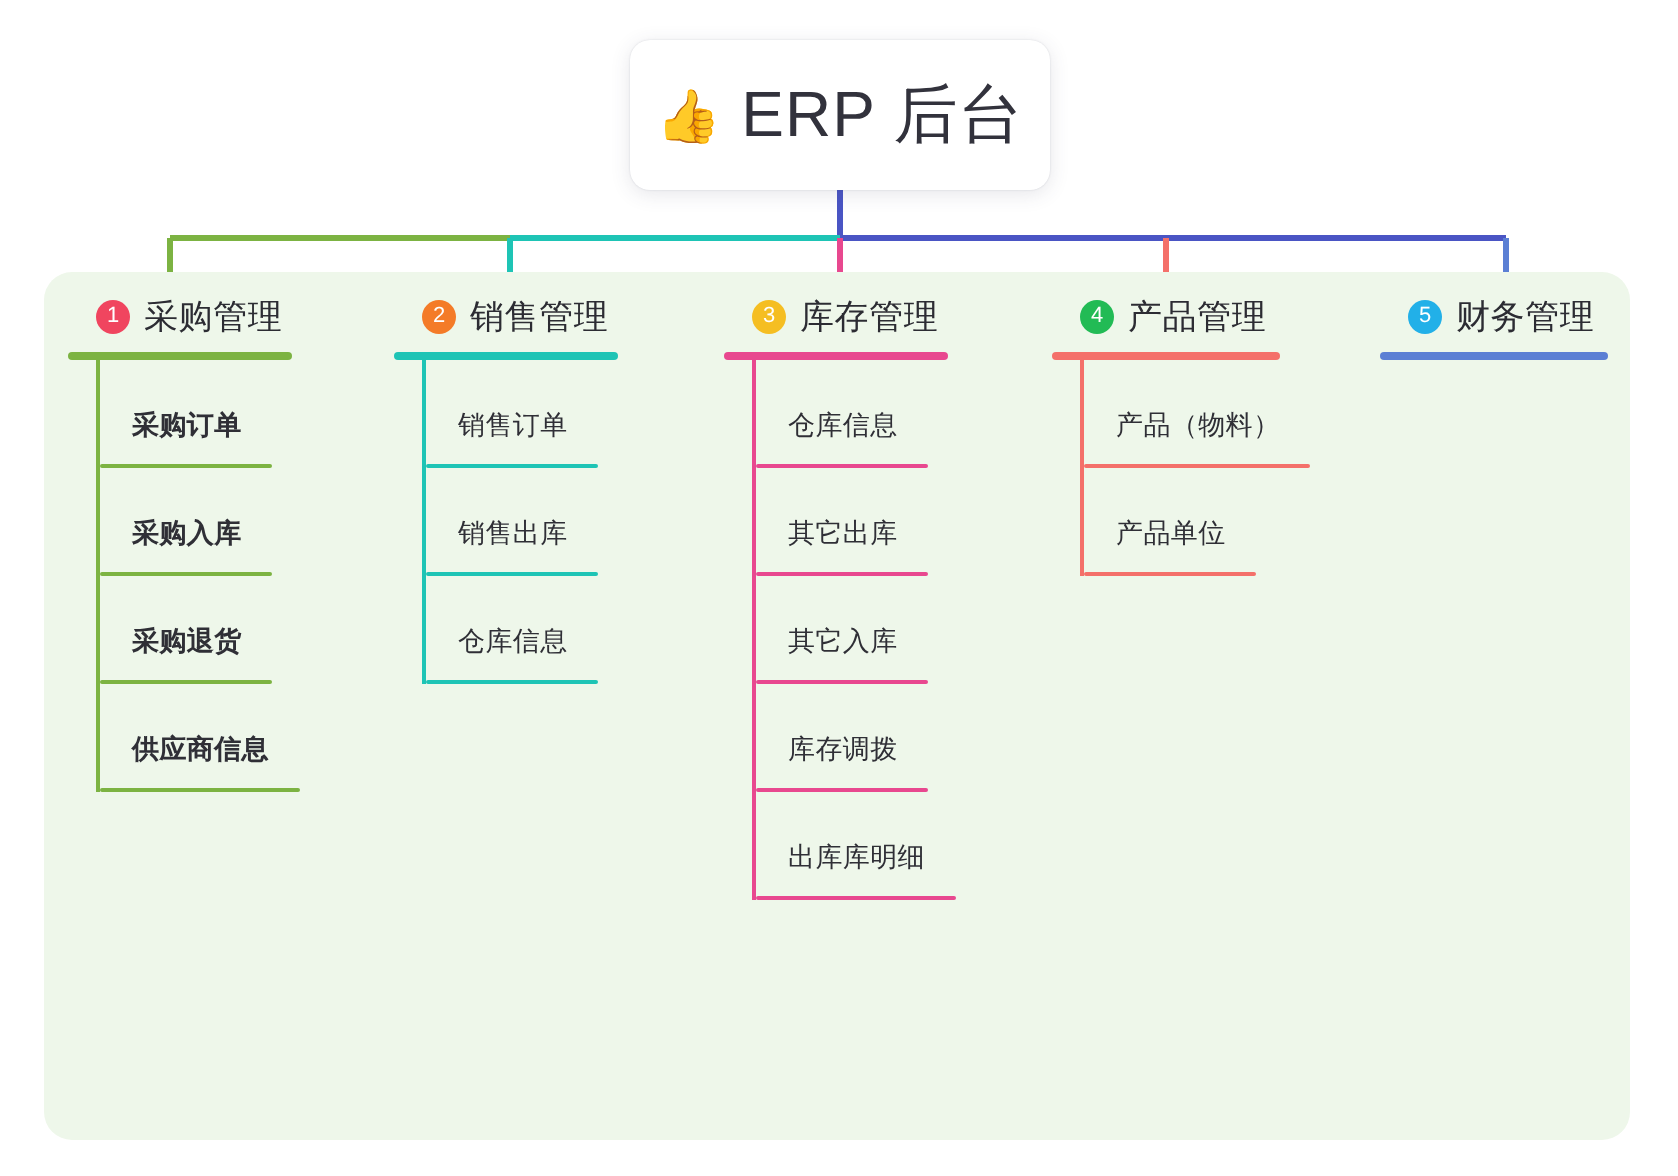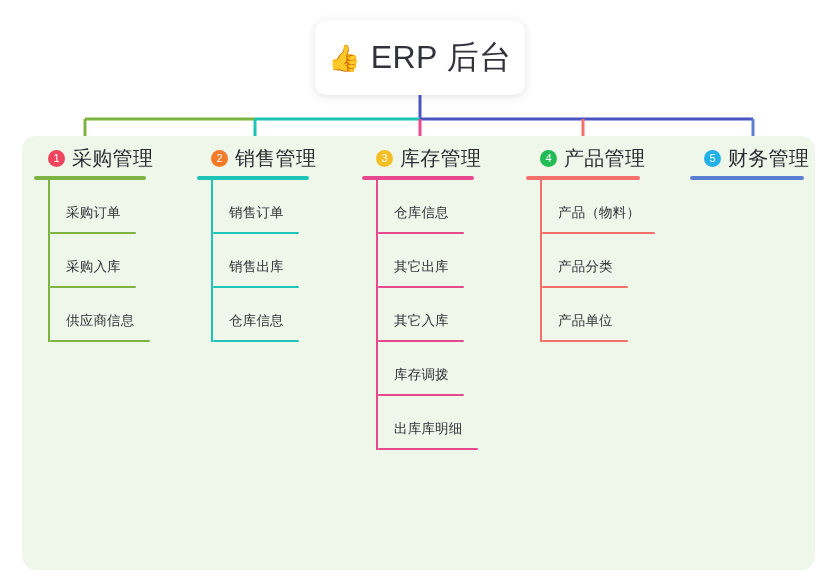--- a/index.html
+++ b/index.html
@@ -94,7 +94,7 @@
     flex: none;
   }
   .head-label {
-    font-size: 20px;
+    font-size: 17px;
     color: #2c2c33;
     letter-spacing: .3px;
     text-align: center;

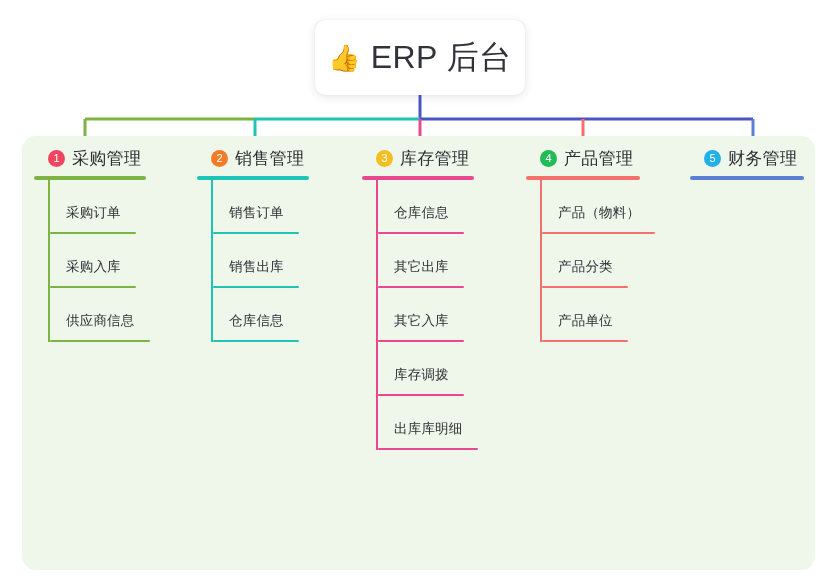--- a/index.html
+++ b/index.html
@@ -166,7 +166,7 @@
           <span class="head-label">采购管理</span>
         </div>
         <div class="head-rule" style="background: rgb(124, 179, 66); width: 112px;"></div>
-        <div class="branch" style="border-left-color: rgb(124, 179, 66);">
+        <div class="branch" style="border-left-color: rgb(124, 179, 66); font-weight: bold;">
           <div class="leaf">
             <span class="leaf-text">采购订单</span>
             <div class="leaf-rule" style="background: rgb(124, 179, 66); width: 86px;"></div>

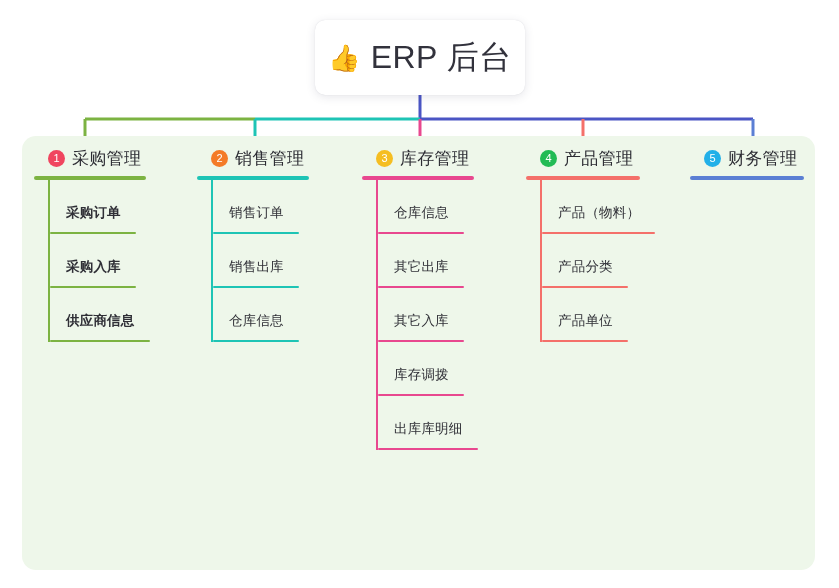--- a/index.html
+++ b/index.html
@@ -243,10 +243,6 @@
             <div class="leaf-rule" style="background: rgb(244, 112, 106); width: 113px;"></div>
           </div>
           <div class="leaf">
-            <span class="leaf-text">产品分类</span>
-            <div class="leaf-rule" style="background: rgb(244, 112, 106); width: 86px;"></div>
-          </div>
-          <div class="leaf">
             <span class="leaf-text">产品单位</span>
             <div class="leaf-rule" style="background: rgb(244, 112, 106); width: 86px;"></div>
           </div>

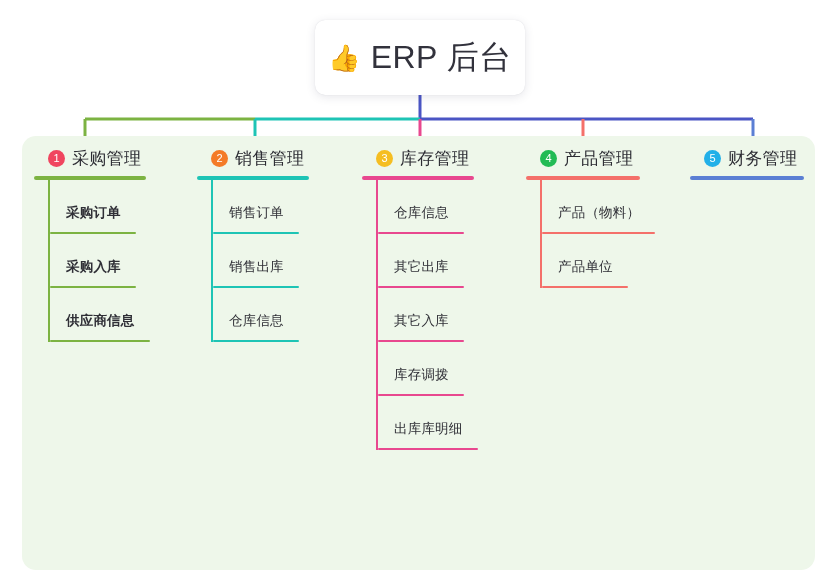--- a/index.html
+++ b/index.html
@@ -176,6 +176,10 @@
             <div class="leaf-rule" style="background: rgb(124, 179, 66); width: 86px;"></div>
           </div>
           <div class="leaf">
+            <span class="leaf-text">采购退货</span>
+            <div class="leaf-rule" style="background: rgb(124, 179, 66); width: 86px;"></div>
+          </div>
+          <div class="leaf">
             <span class="leaf-text">供应商信息</span>
             <div class="leaf-rule" style="background: rgb(124, 179, 66); width: 100px;"></div>
           </div>

